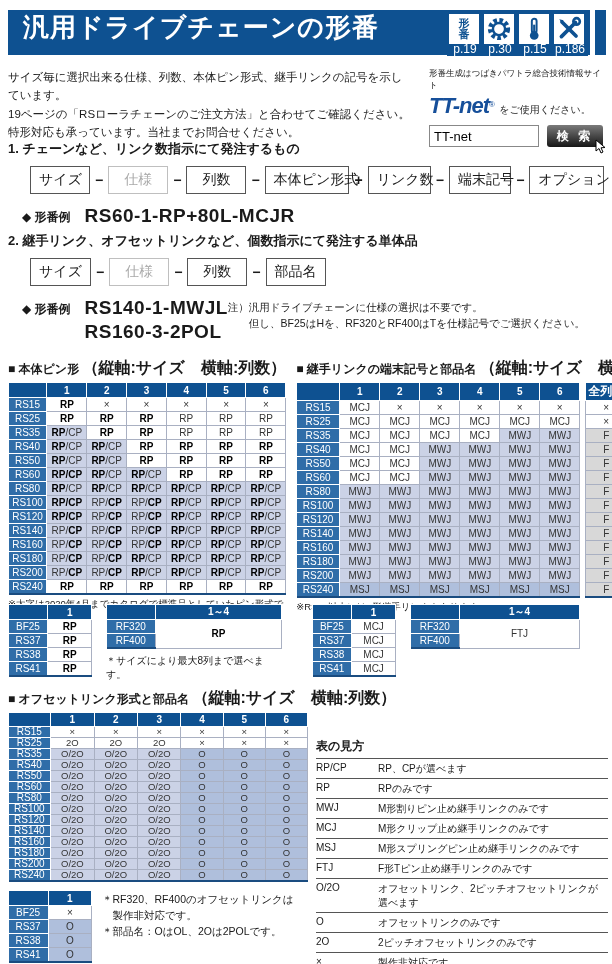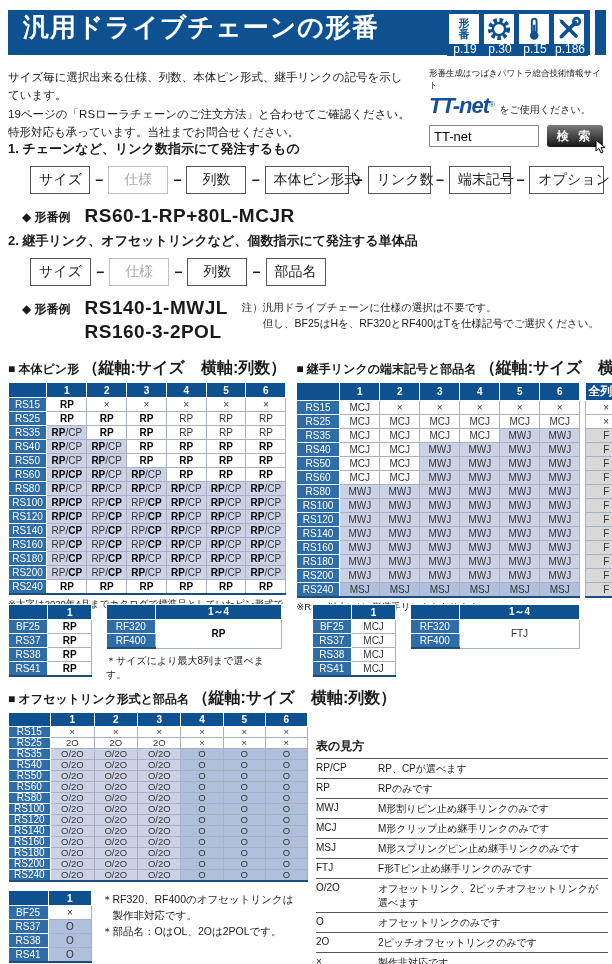--- a/index.html
+++ b/index.html
@@ -37,7 +37,7 @@
   .ex-row{display:flex;align-items:flex-start;margin:10px 0 0 14px;}
   .ex-label{font-size:12px;font-weight:bold;margin-top:5px;white-space:nowrap;}
   .ex-code{font-size:19px;font-weight:800;letter-spacing:.5px;margin-left:14px;line-height:1.25;}
-  .ex-note{font-size:10.5px;line-height:1.55;margin-left:14px;margin-top:3px;}
+  .ex-note{font-size:10.5px;line-height:1.55;margin-top:3px;}
   .s1{position:absolute;top:140px;left:8px;right:8px;}
   .s2{position:absolute;top:232px;left:8px;right:8px;}
   

